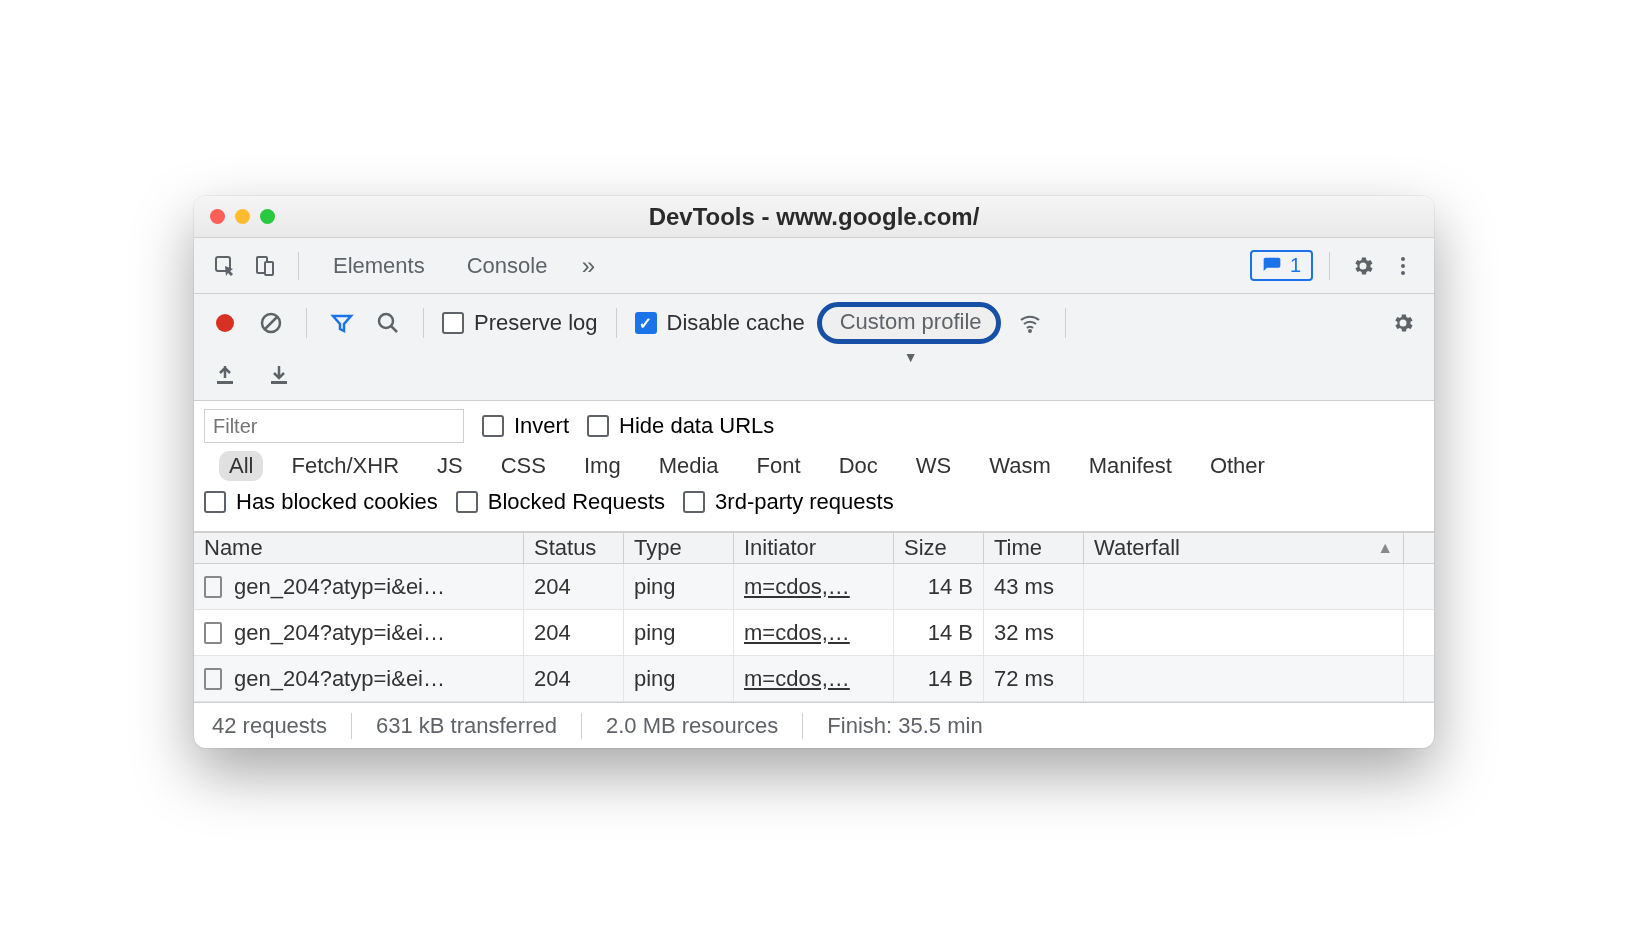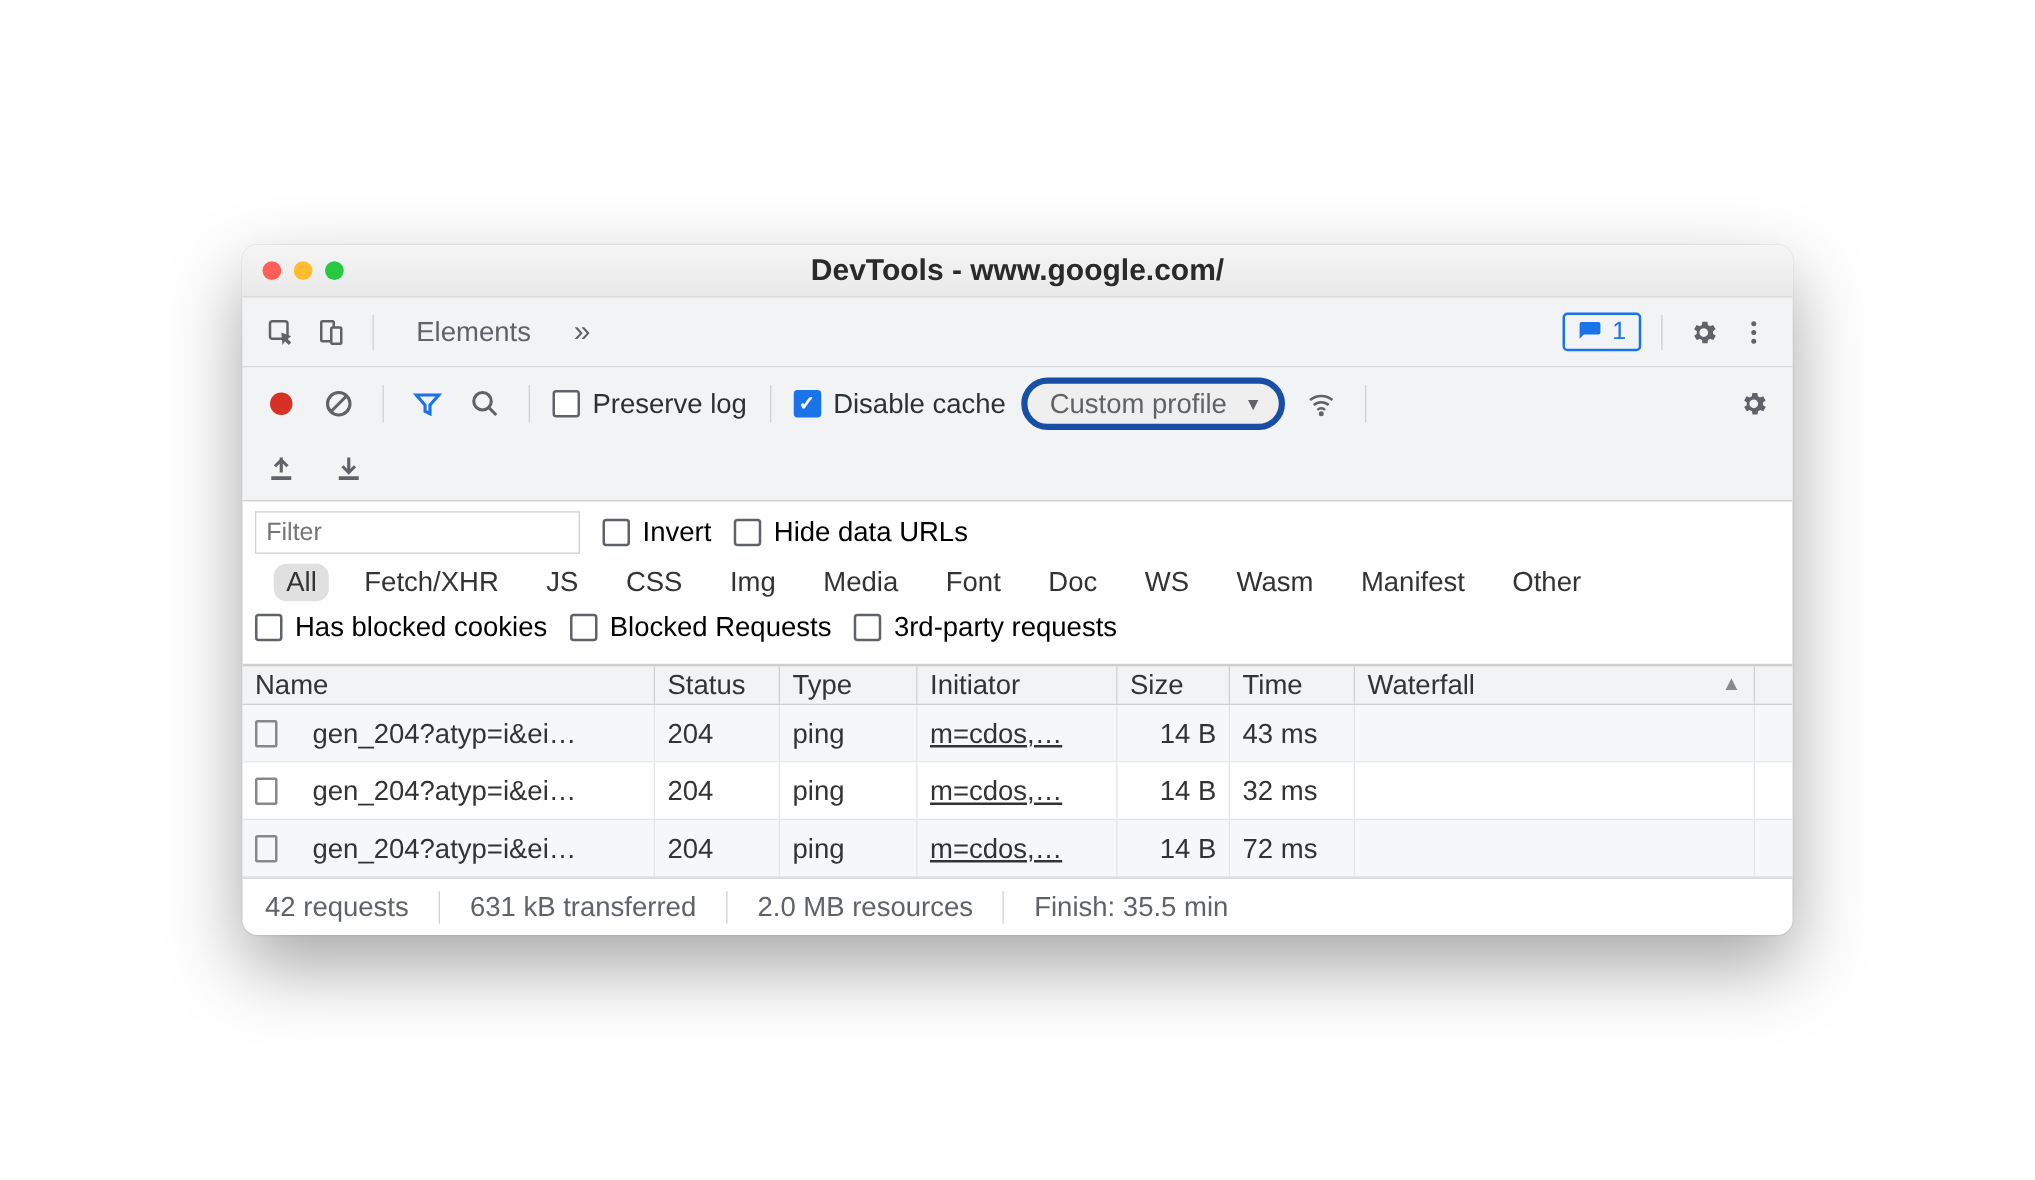--- a/index.html
+++ b/index.html
@@ -143,6 +143,9 @@
     <div class="tab">
         <span>Elements</span>
       </div>
+    <div class="tab">
+        <span>Console</span>
+      </div>
     <div class="icon-btn" style="font-size:24px;">»</div>
 
     <div class="spacer"></div>

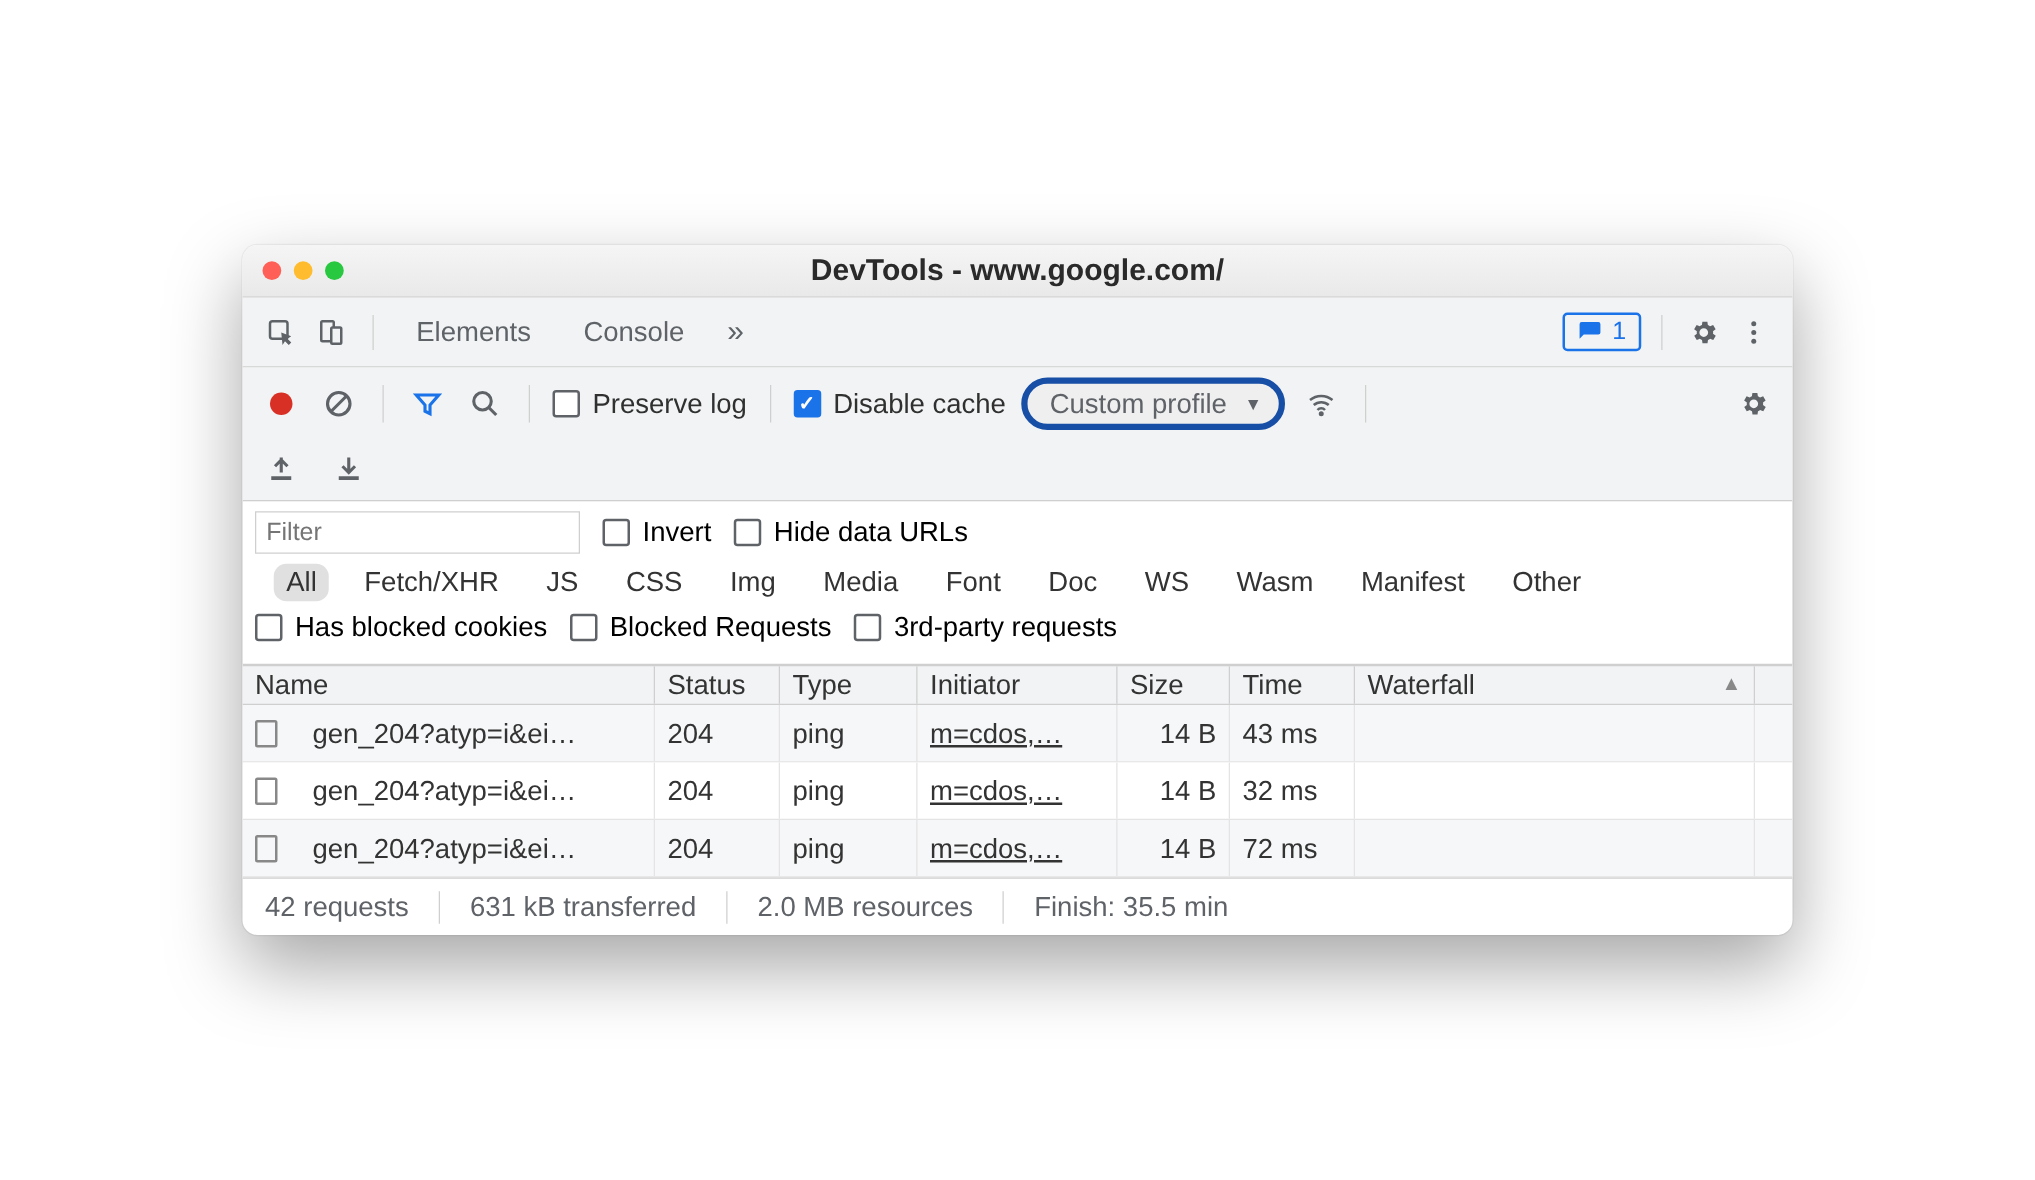--- a/index.html
+++ b/index.html
@@ -66,7 +66,7 @@
   display:flex; align-items:center; gap:14px;
   border:5px solid #174ea6; border-radius:22px;
   padding:2px 14px 2px 18px; height:42px;
-  background:#efefef; color:#5f6368; font-size:22px; cursor:pointer;
+  background:#efefef; color:#5f6368; font-size:22px; cursor:pointer;flex-direction:column;
 }
 .throttle .caret { font-size:14px; color:#5f6368; }
 

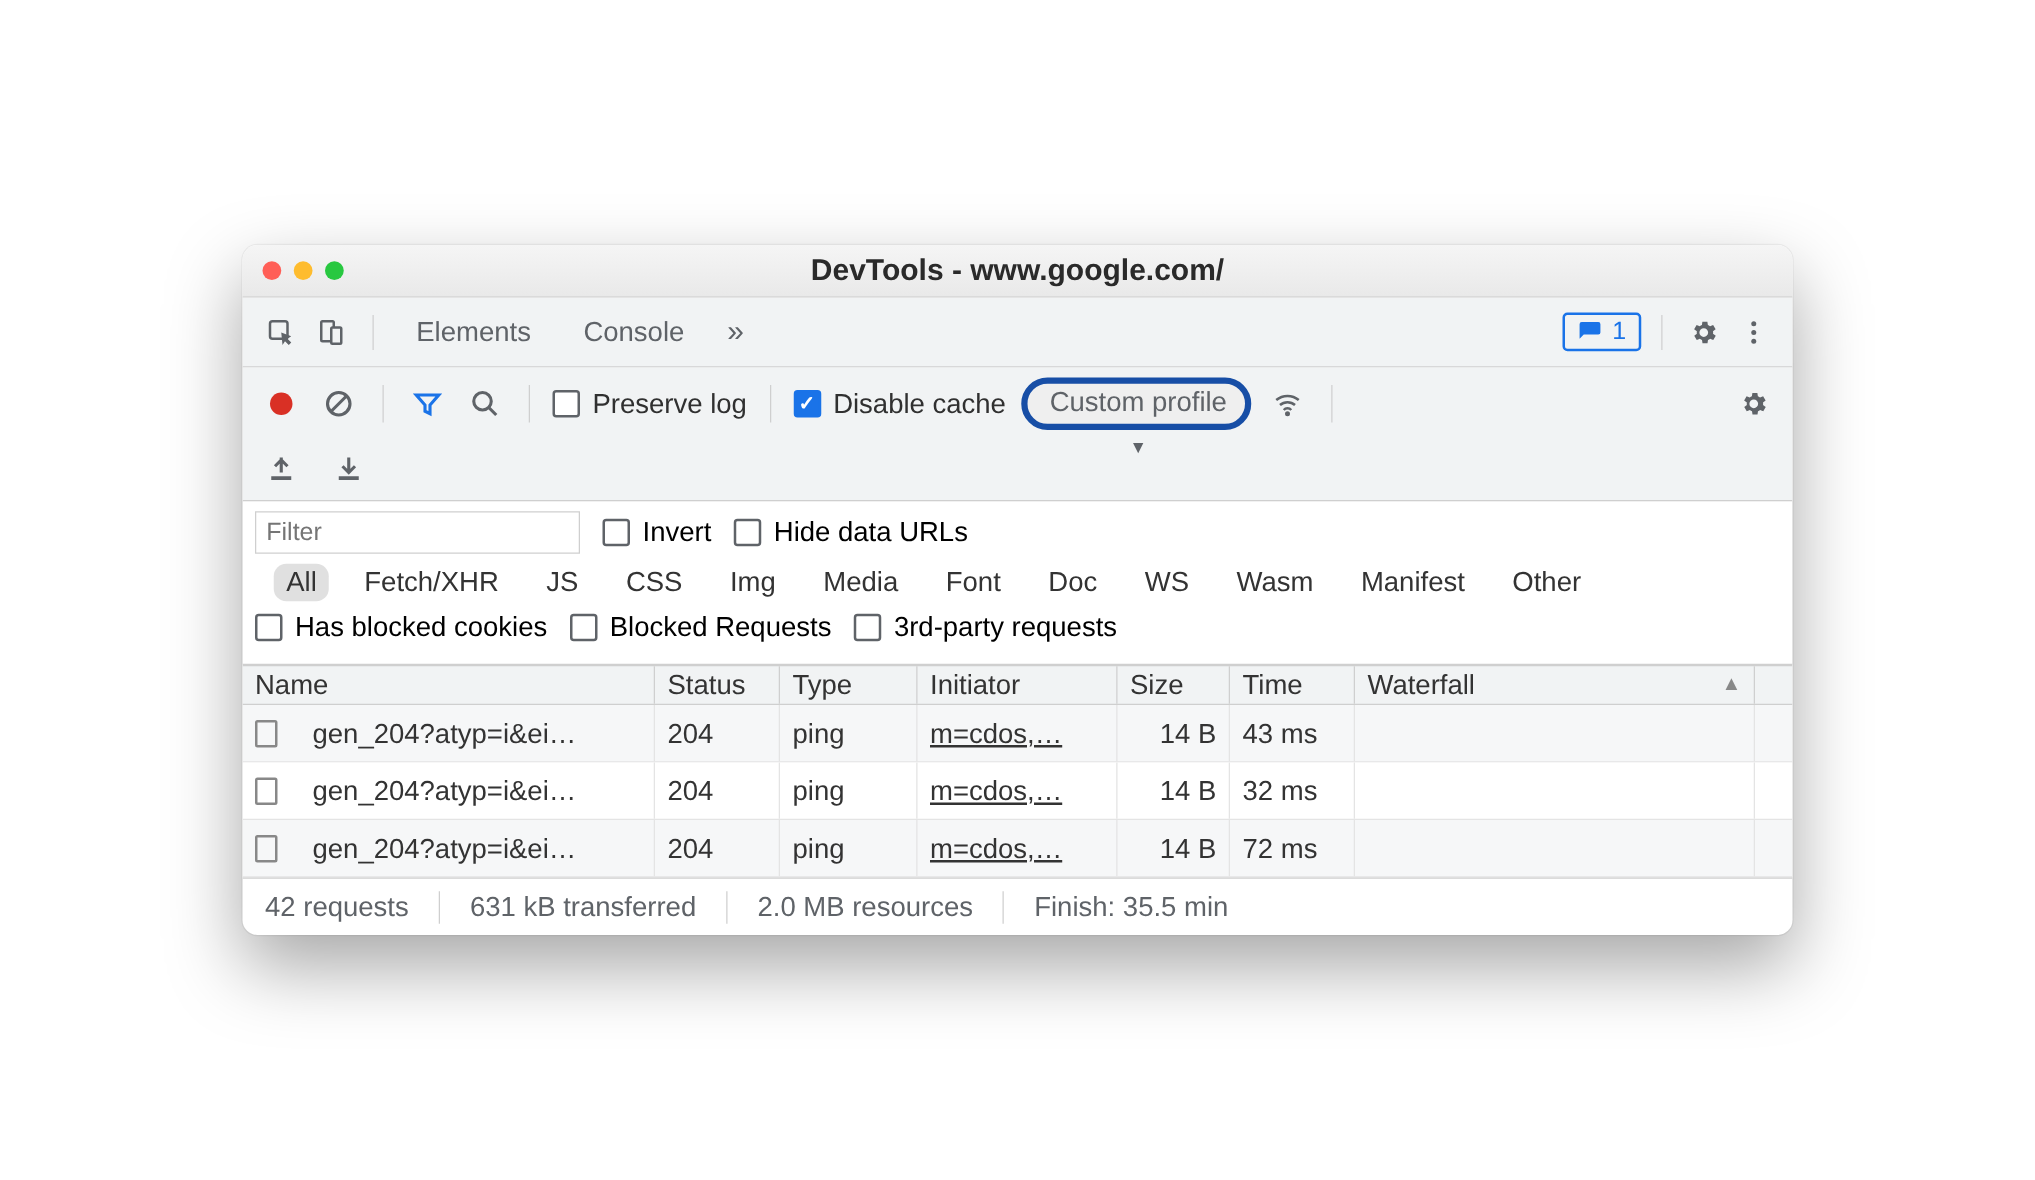--- a/index.html
+++ b/index.html
@@ -91,7 +91,7 @@
 .td:last-child{ border-right:none; }
 .td.size { justify-content:flex-end; }
 .td .u { text-decoration:underline; }
-.namecell { display:flex; align-items:center; gap:28px; }
+.namecell { display:flex; align-items:center; gap:12px; }
 .docicon { width:18px; height:22px; border:2px solid #888; border-radius:2px; flex-shrink:0; }
 .sort-caret { position:absolute; right:10px; color:#888; font-size:16px; }
 

